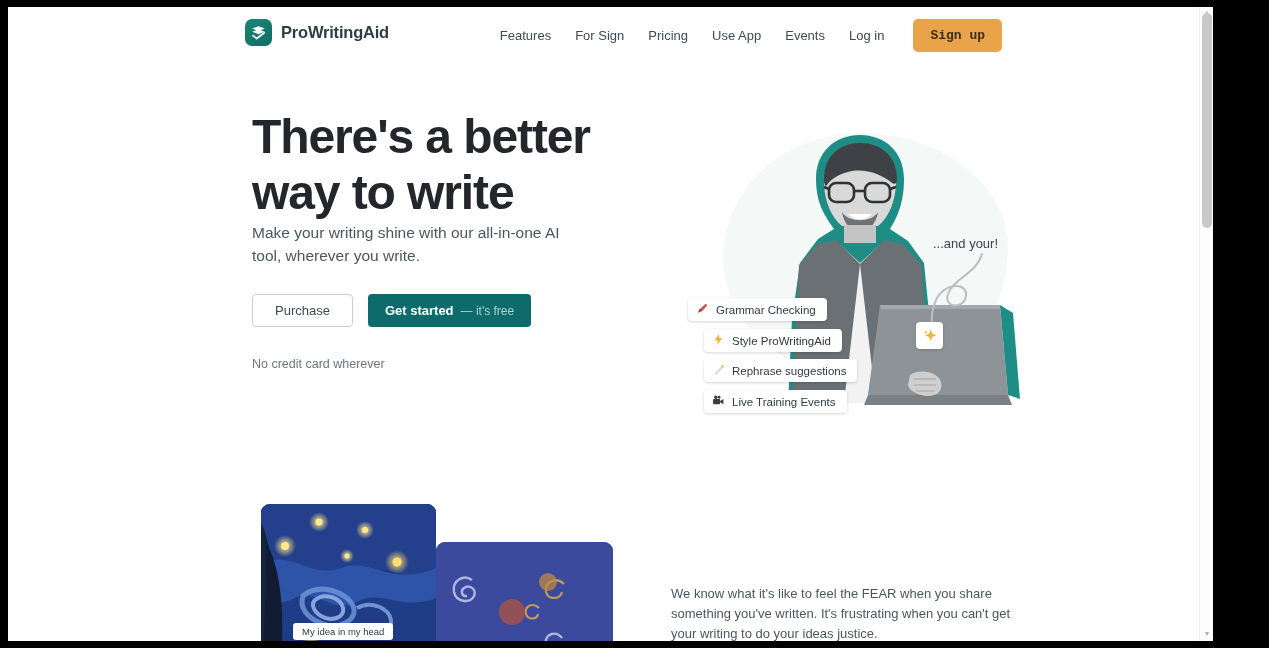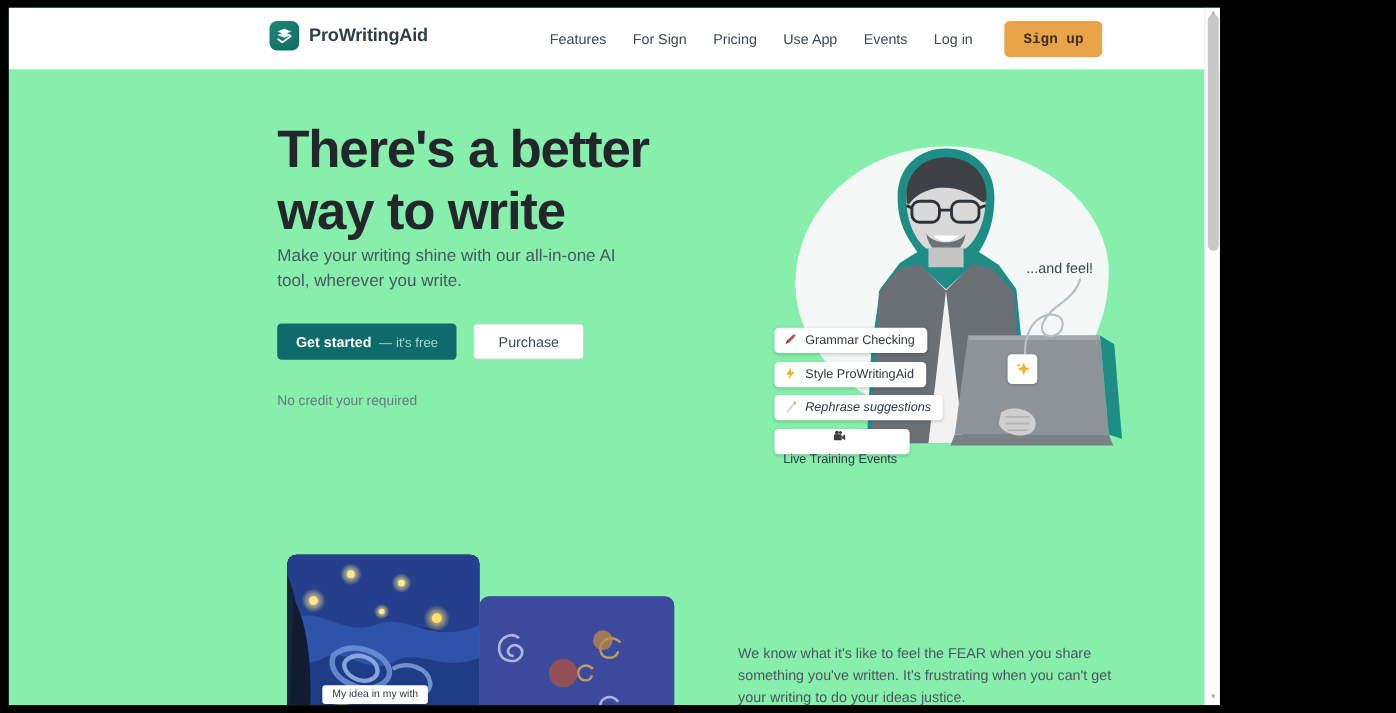--- a/index.html
+++ b/index.html
@@ -24,9 +24,9 @@
     position: absolute;
     left: 8px;
     top: 7px;
-    width: 1101px;
+    width: 1205px;
     height: 634px;
-    background: #86efac;
+    background: #ffffff;
     overflow: hidden;
   }
 

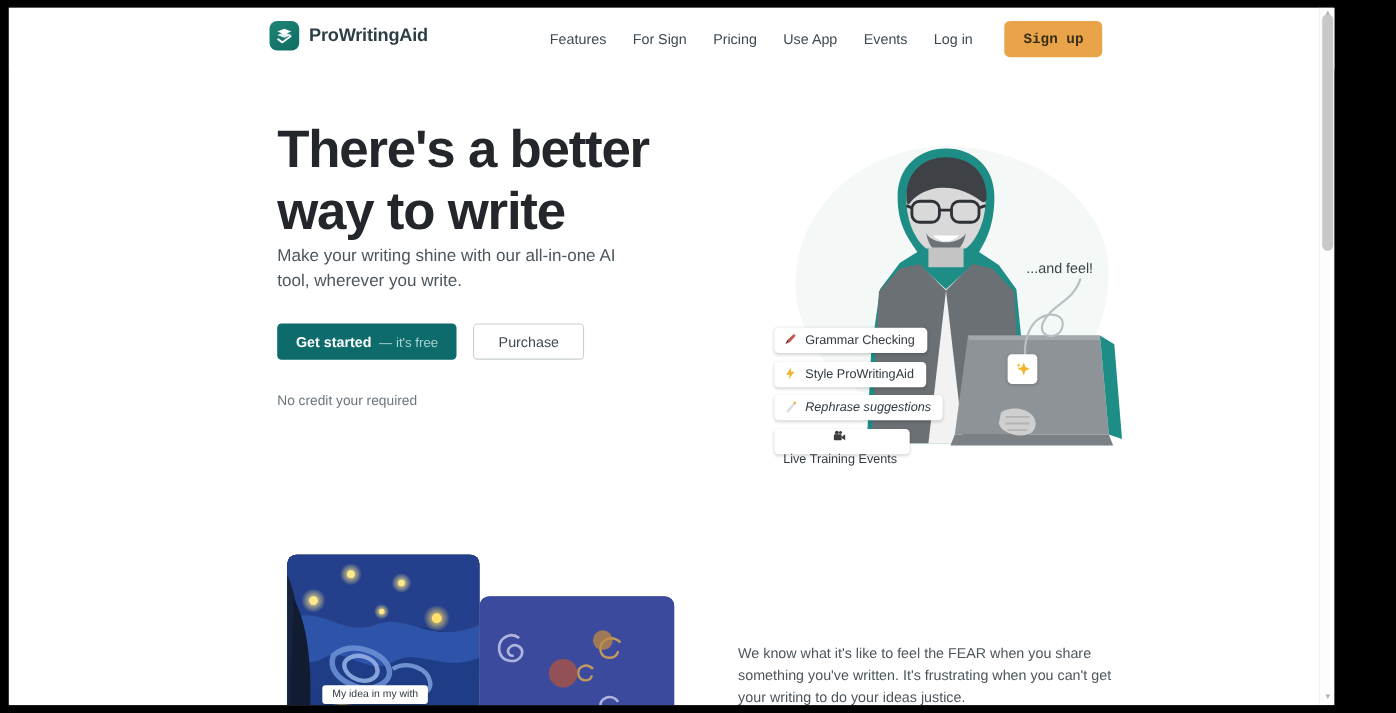--- a/index.html
+++ b/index.html
@@ -429,7 +429,7 @@
                      C13 68 16 84 22 96" fill="none" stroke="#b9bfc4" stroke-width="2" stroke-linecap="round"></path>
           </svg>
 
-          <span id="and-more-label">...and feel!</span>
+          <span id="and-more-label">...and your!</span>
 
           <div id="sparkle-badge">
             <svg width="16" height="16" viewBox="0 0 24 24" aria-hidden="true">

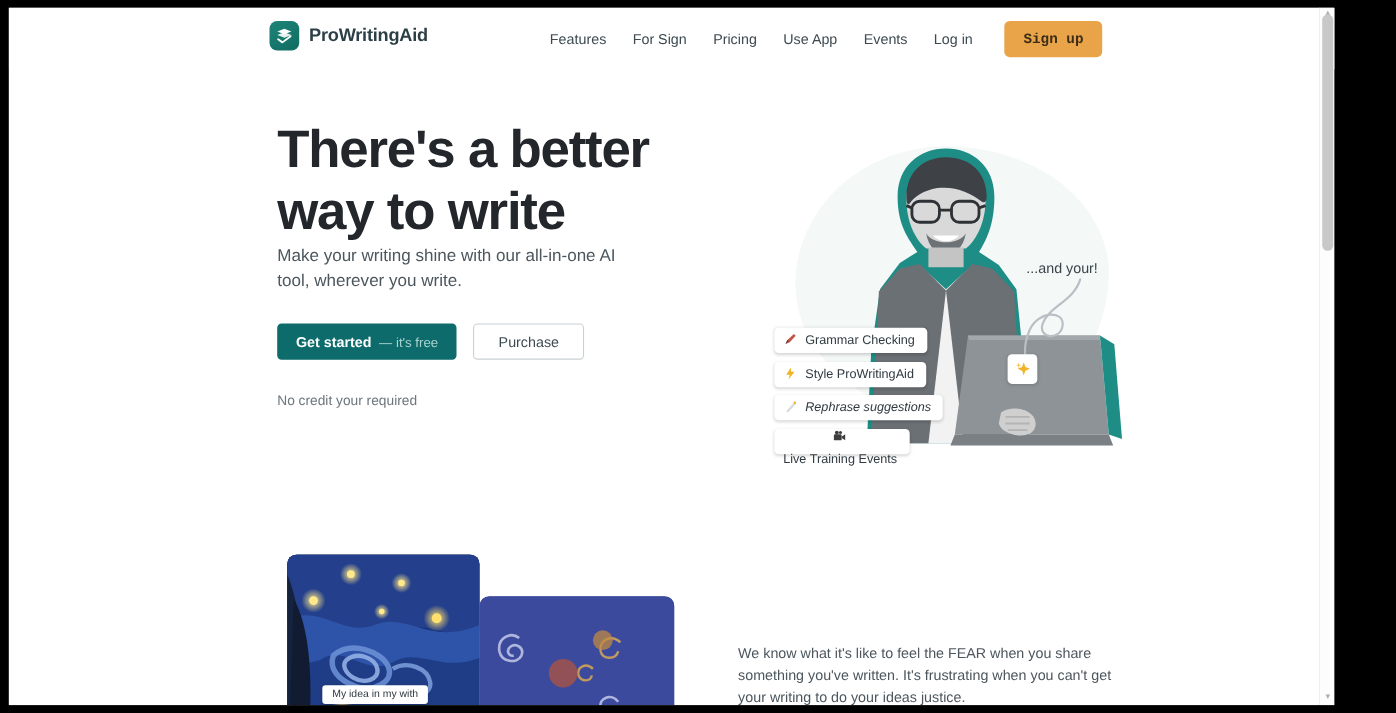--- a/index.html
+++ b/index.html
@@ -368,11 +368,11 @@
           <p id="hero-subtitle">Make your writing shine with our all-in-one AI tool, wherever you write.</p>
 
           <div id="hero-cta-row">
+            <button id="purchase-button">Purchase</button>
             <button id="get-started-button">
               <span id="get-started-label">Get started</span>
               <span id="get-started-sublabel">— it's free</span>
             </button>
-            <button id="purchase-button">Purchase</button>
           </div>
 
           <p id="no-credit-card-note">No credit your required</p>

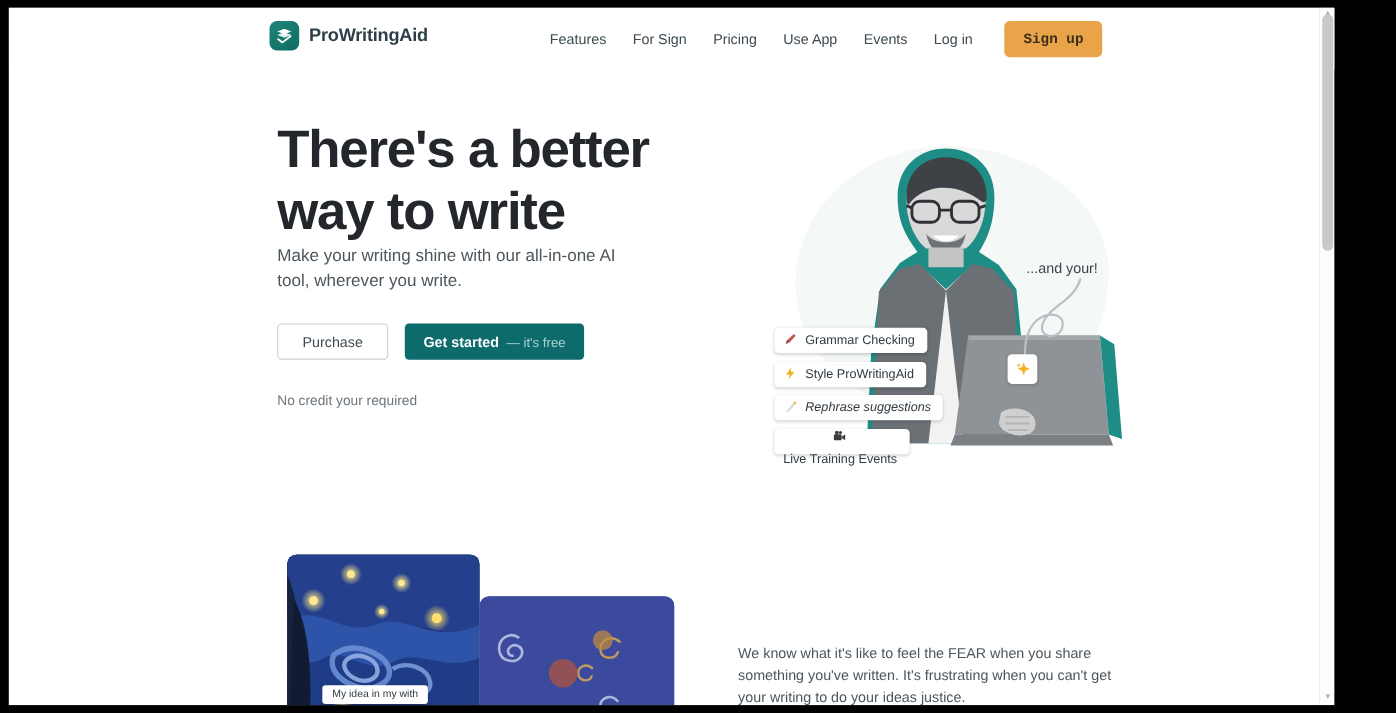--- a/index.html
+++ b/index.html
@@ -236,7 +236,7 @@
     font-size: 11.5px;
     color: #2f3a41;
   }
-  #chip-0 { left: 36px; top: 185px; }
+  #chip-0 { left: 20px; top: 185px; }
   #chip-1 { left: 36px; top: 216px; }
   #chip-2 { left: 36px; top: 246px; font-style: italic; }
   #chip-3 { left: 36px; top: 277px; flex-direction: column; }

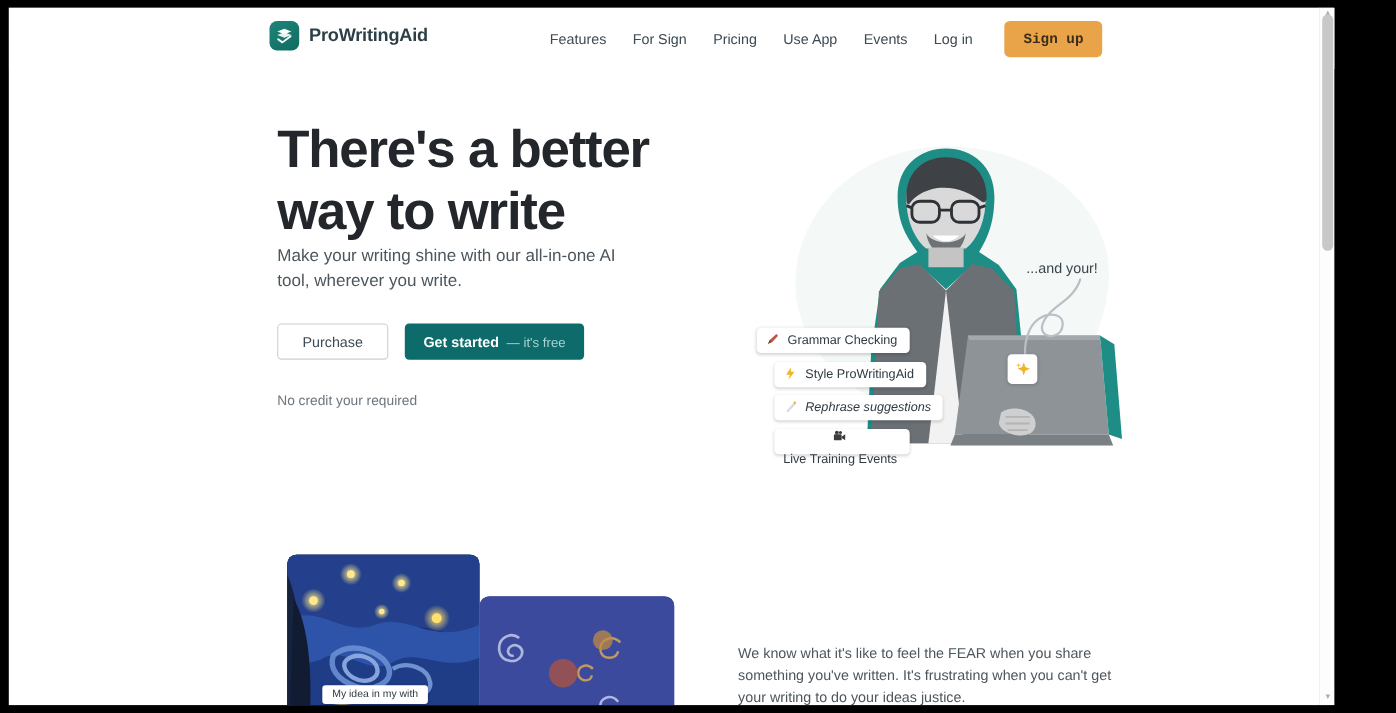--- a/index.html
+++ b/index.html
@@ -375,7 +375,7 @@
             </button>
           </div>
 
-          <p id="no-credit-card-note">No credit your required</p>
+          <p id="no-credit-card-note">No credit card wherever</p>
         </div>
 
         <div id="hero-illustration">

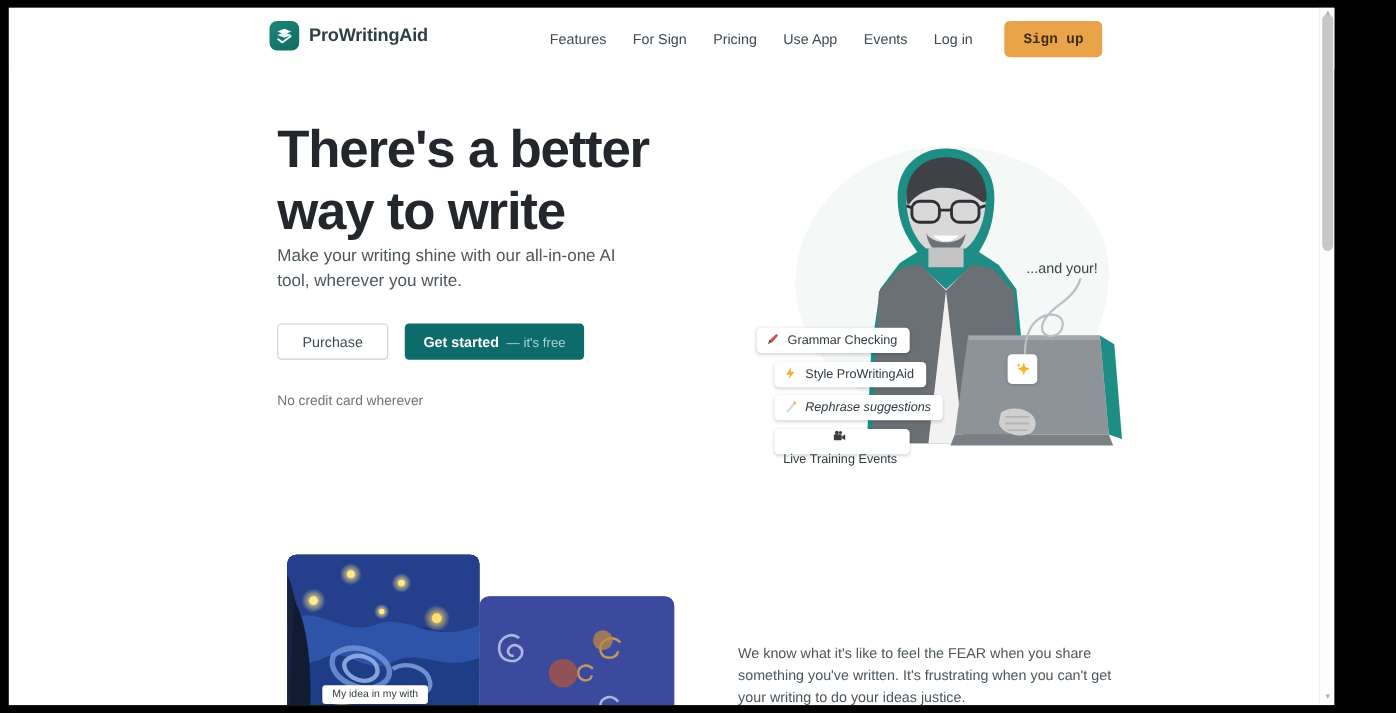--- a/index.html
+++ b/index.html
@@ -238,7 +238,7 @@
   }
   #chip-0 { left: 20px; top: 185px; }
   #chip-1 { left: 36px; top: 216px; }
-  #chip-2 { left: 36px; top: 246px; font-style: italic; }
+  #chip-2 { left: 36px; top: 246px; }
   #chip-3 { left: 36px; top: 277px; flex-direction: column; }
 
   #and-more-label {

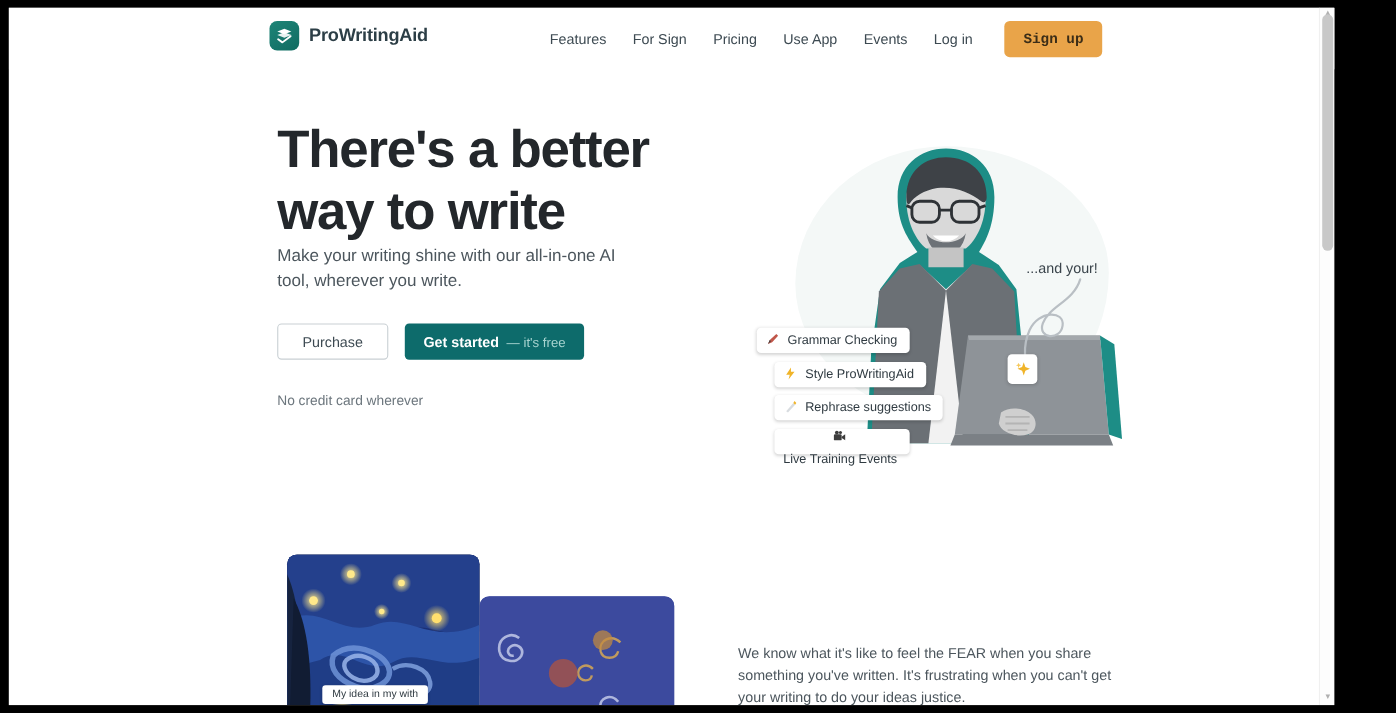--- a/index.html
+++ b/index.html
@@ -239,7 +239,7 @@
   #chip-0 { left: 20px; top: 185px; }
   #chip-1 { left: 36px; top: 216px; }
   #chip-2 { left: 36px; top: 246px; }
-  #chip-3 { left: 36px; top: 277px; flex-direction: column; }
+  #chip-3 { left: 36px; top: 277px; }
 
   #and-more-label {
     position: absolute;

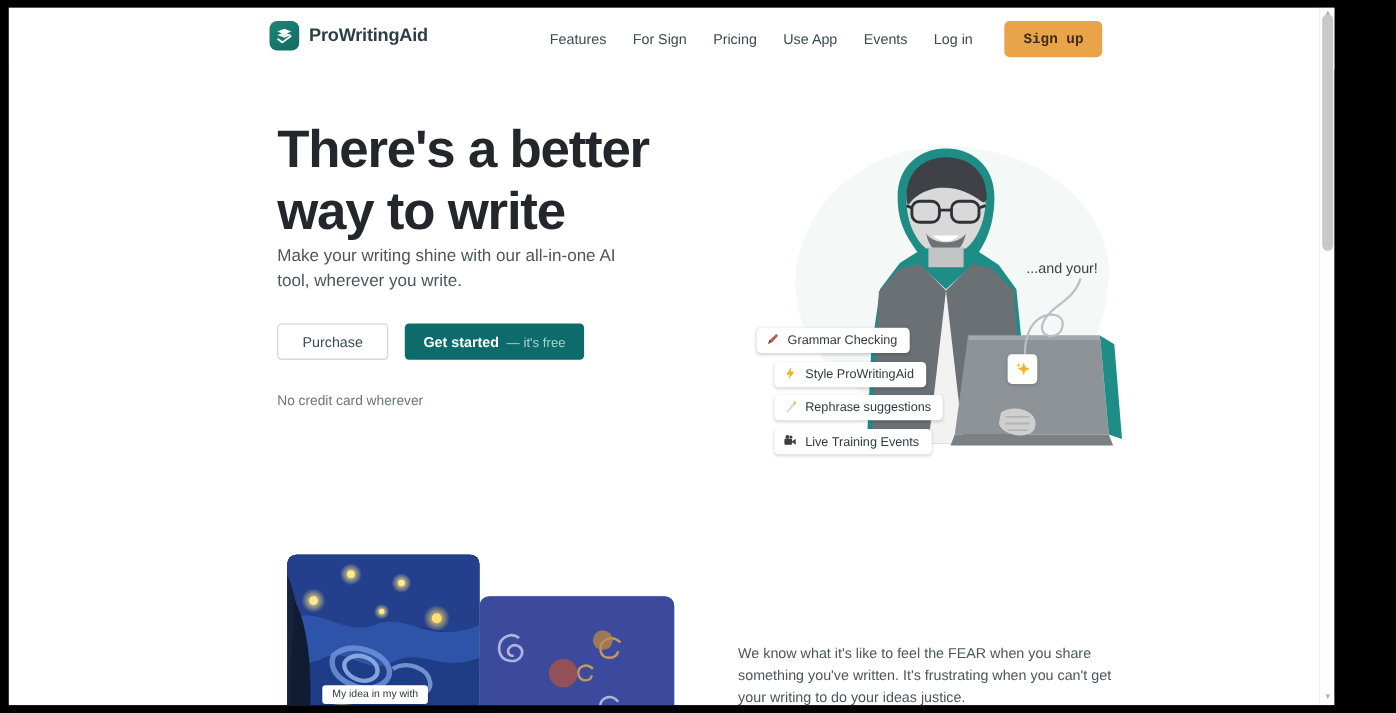--- a/index.html
+++ b/index.html
@@ -523,7 +523,7 @@
               <rect y="146" width="175" height="14" fill="#14223f"></rect>
             </svg>
           </div>
-          <div id="painting-caption">My idea in my with</div>
+          <div id="painting-caption">My idea in my head</div>
 
           <div id="sketch-card">
             <svg width="177" height="160" viewBox="0 0 177 160" aria-hidden="true">

